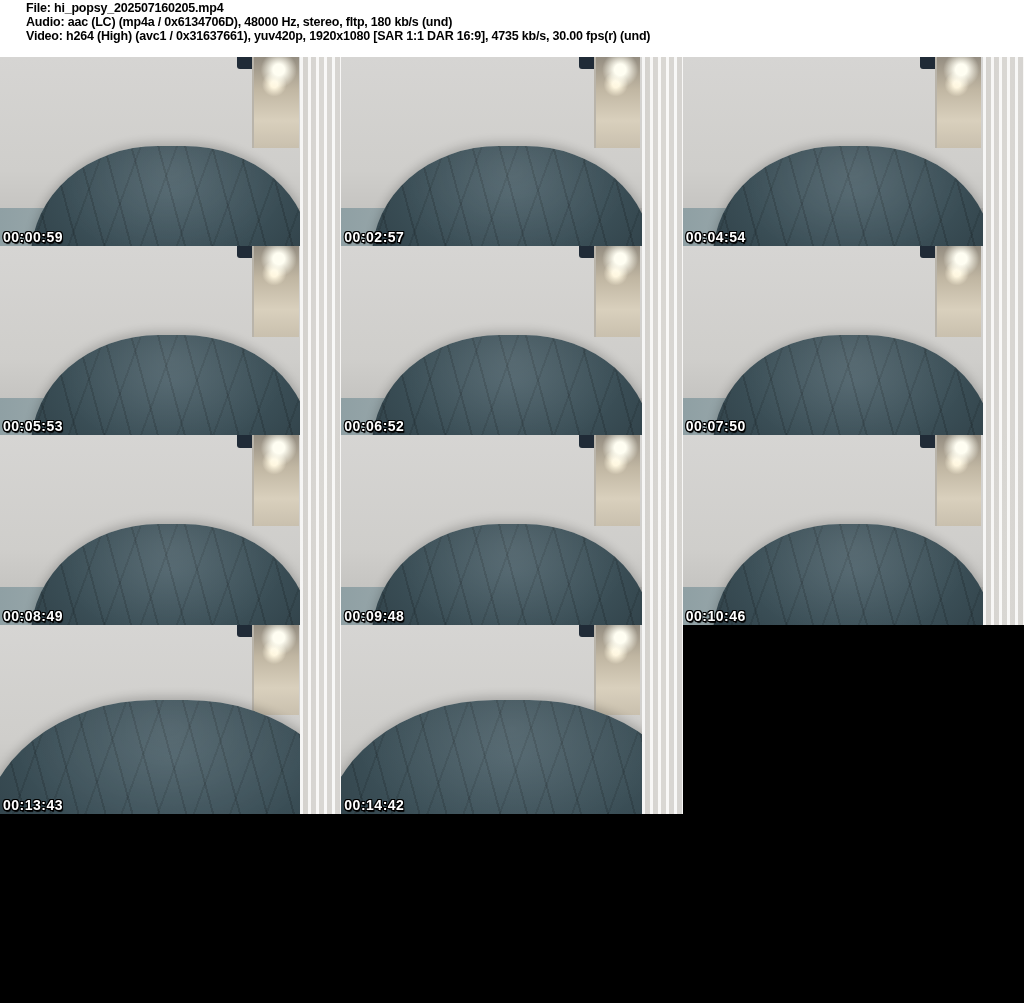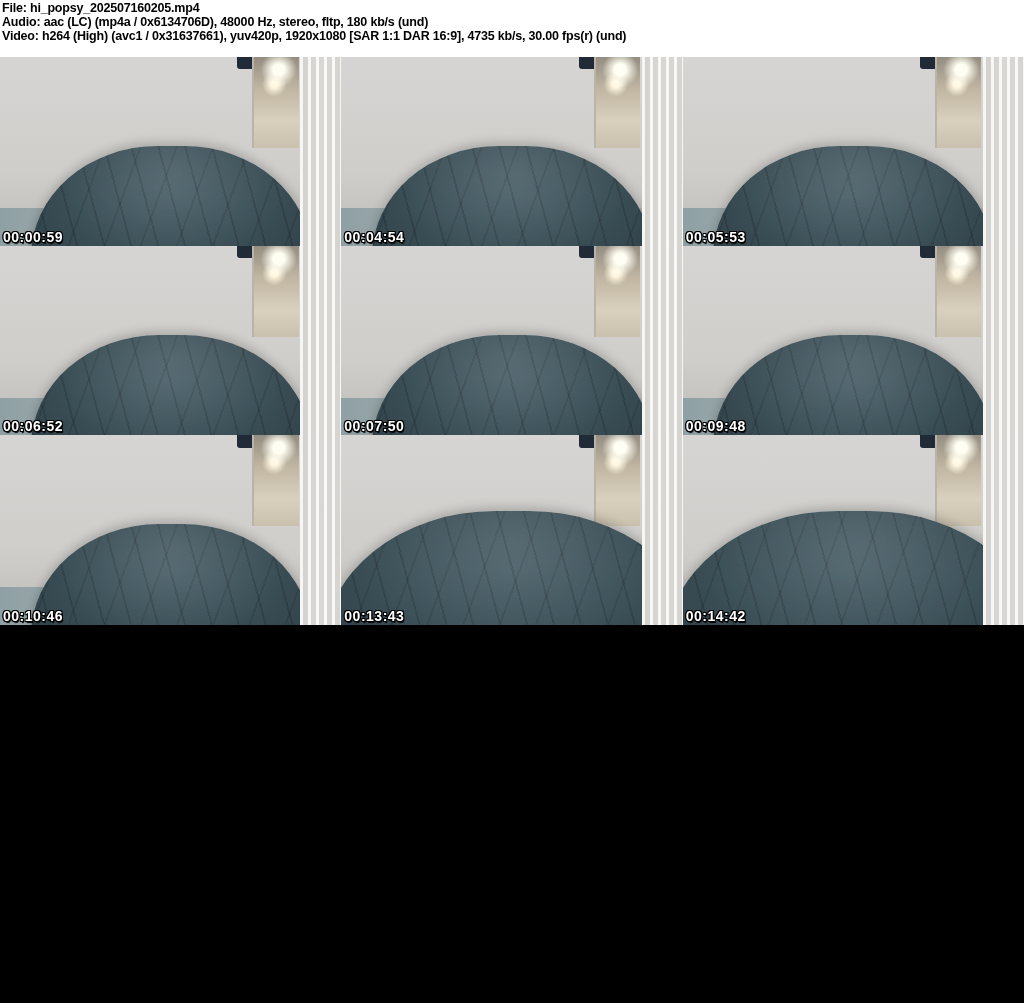--- a/index.html
+++ b/index.html
@@ -15,7 +15,7 @@
   }
   .meta-line {
     font-weight: bold; font-size: 12.5px; line-height: 14px;
-    white-space: nowrap; letter-spacing: -0.2px;
+    white-space: nowrap; letter-spacing: -0.2px; margin-left: 24px;
   }
 
   

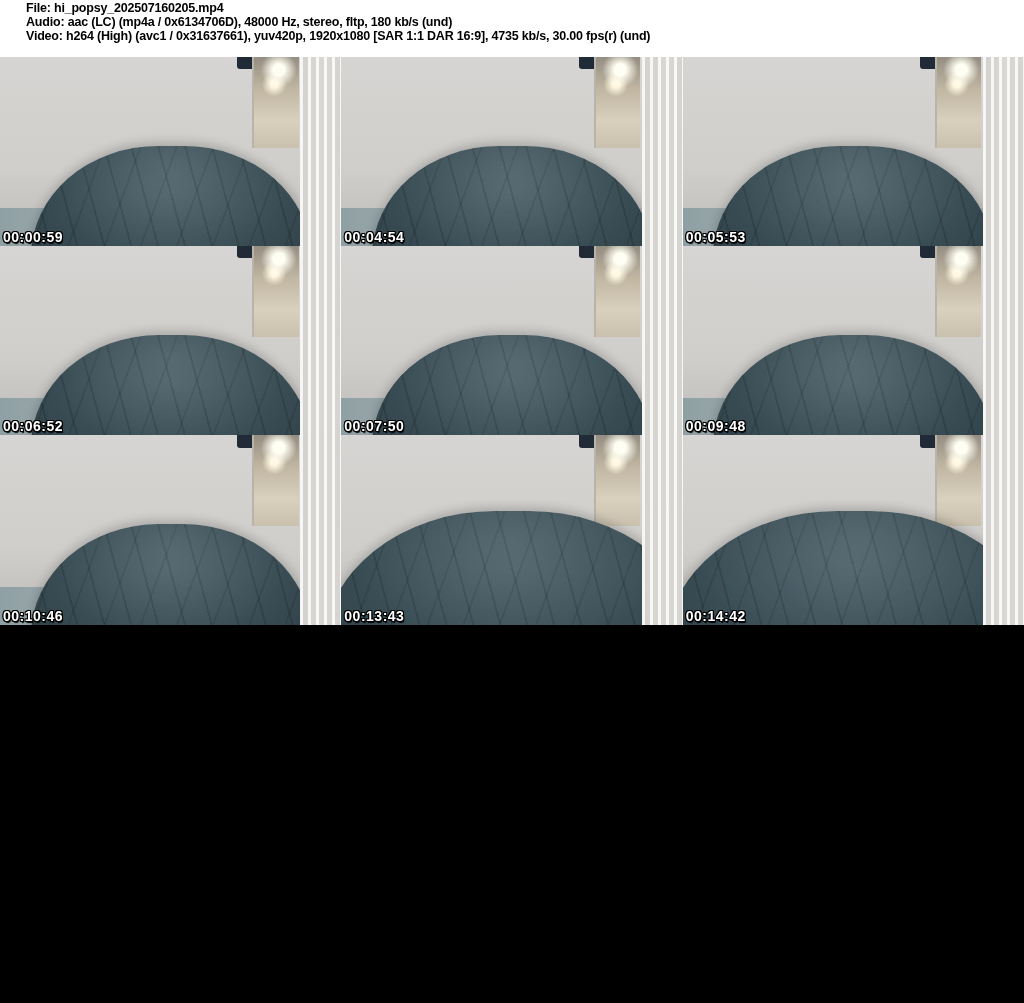--- a/index.html
+++ b/index.html
@@ -96,6 +96,14 @@
   </div>
 
 
+  <div class="thumb">
+    <div class="floor"></div>
+    <div class="navy"></div>
+    <div class="mirror"></div>
+    <div class="chair"></div>
+    <div class="sheer"></div>
+    <span class="ts">00:02:57</span>
+  </div>
 
 
   <div class="thumb">

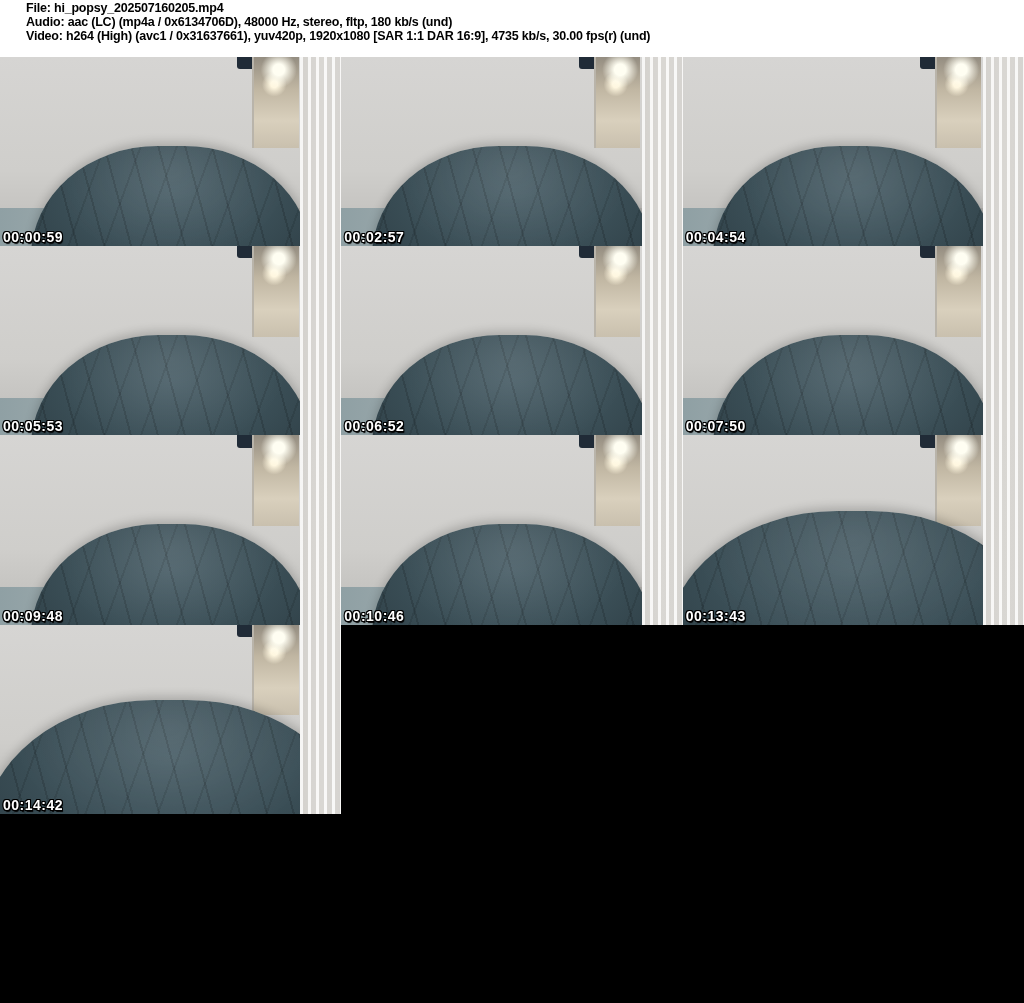--- a/index.html
+++ b/index.html
@@ -142,6 +142,14 @@
     <span class="ts">00:07:50</span>
   </div>
 
+  <div class="thumb">
+    <div class="floor"></div>
+    <div class="navy"></div>
+    <div class="mirror"></div>
+    <div class="chair"></div>
+    <div class="sheer"></div>
+    <span class="ts">00:08:49</span>
+  </div>
 
   <div class="thumb">
     <div class="floor"></div>

